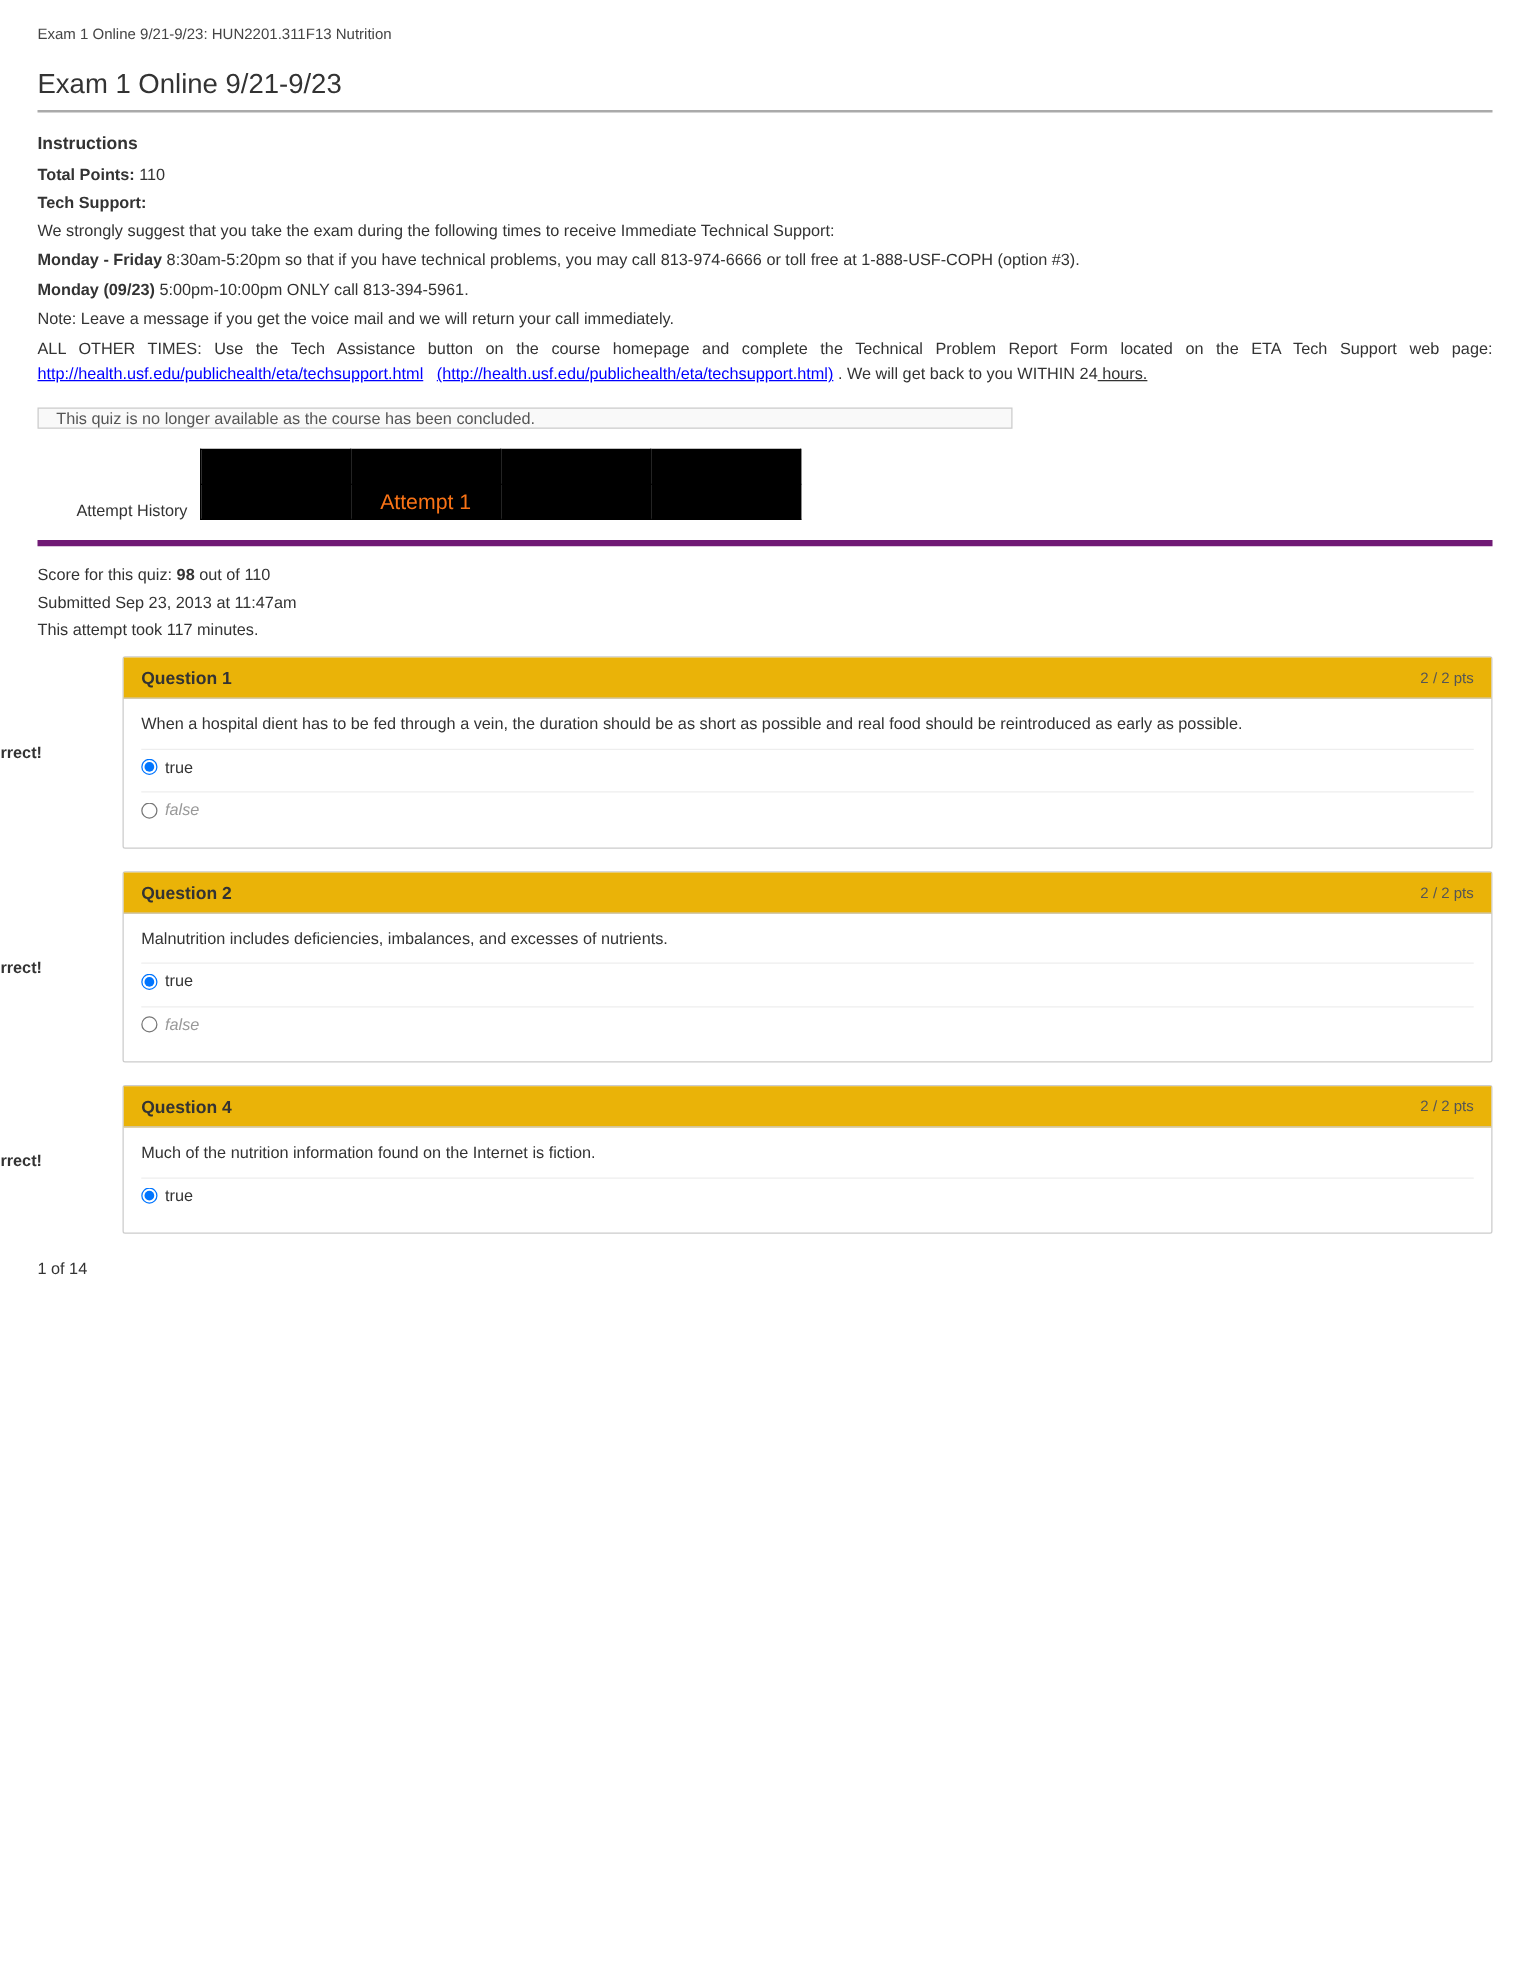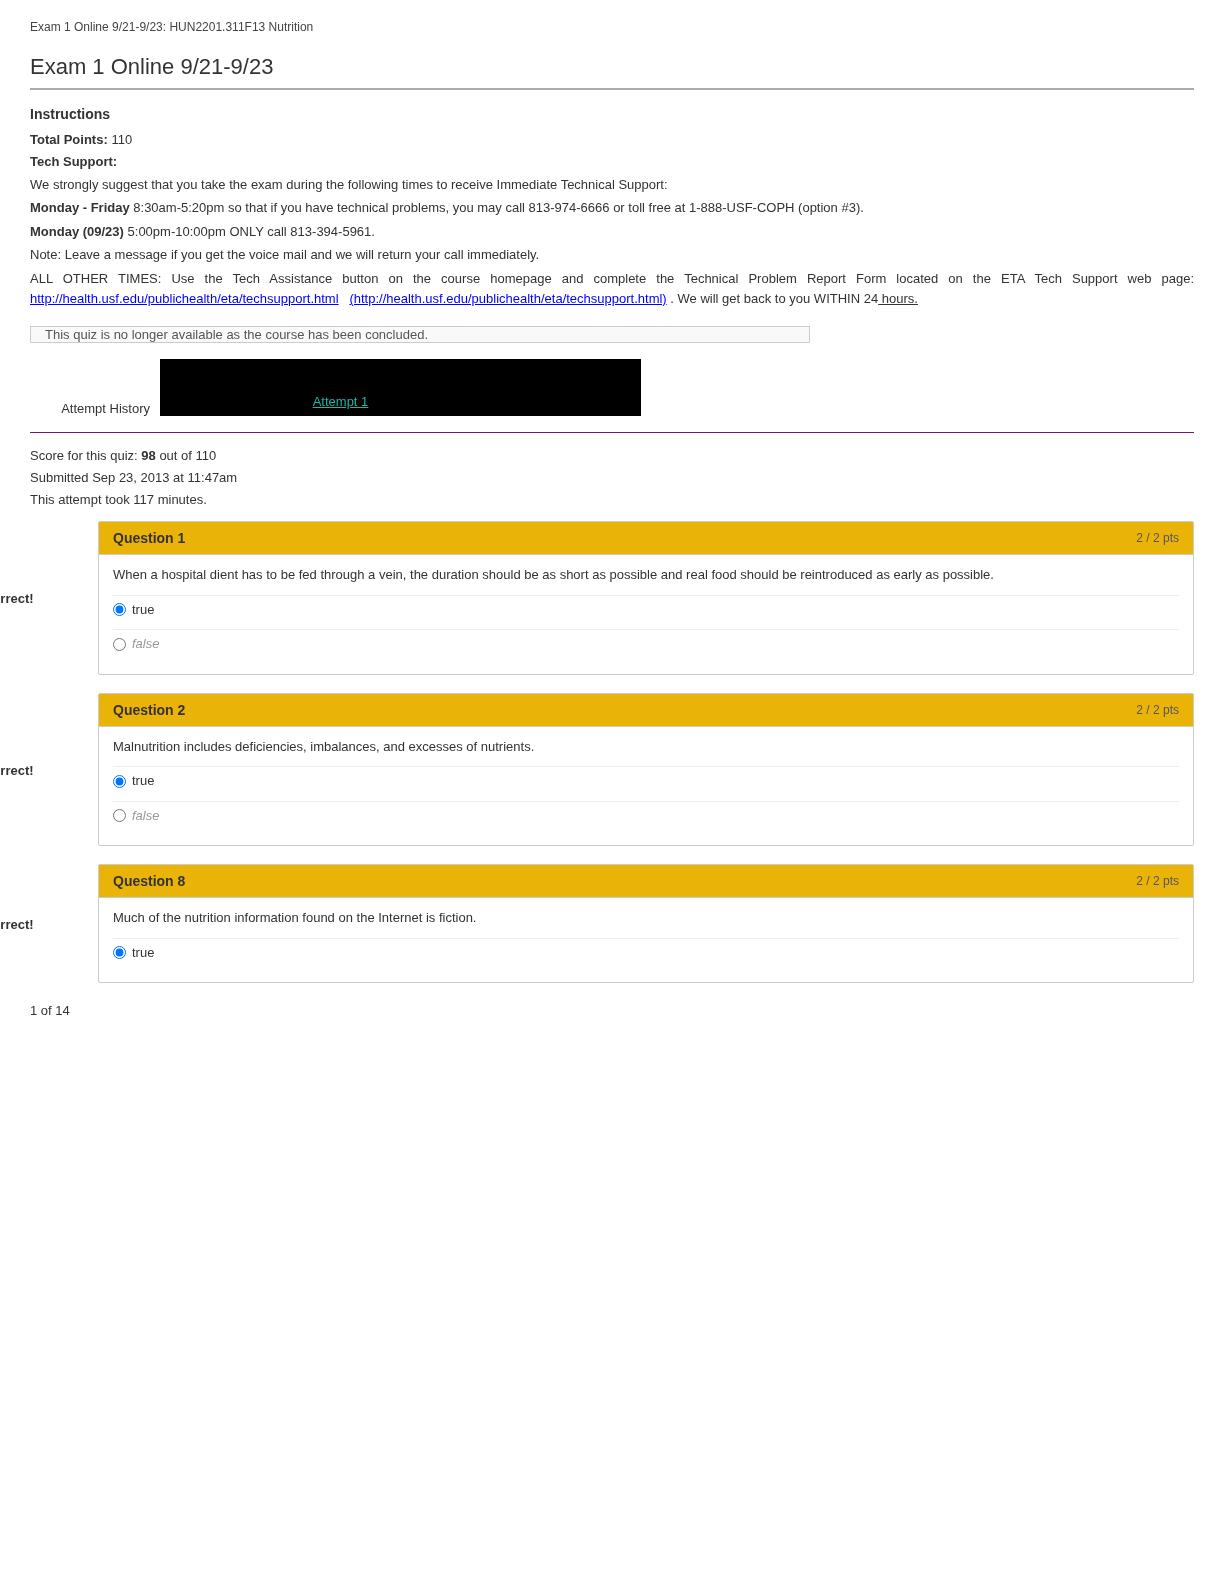--- a/index.html
+++ b/index.html
@@ -98,9 +98,8 @@
       vertical-align: middle;
     }
     .attempt-table .attempt-link {
-      color: #14b8a6;
-      text-decoration: underline;
-      font-size: 13px;
+      color: #f97316;
+      font-size: 17px;
     }
     .score-section {
       margin: 16px 0 10px 0;

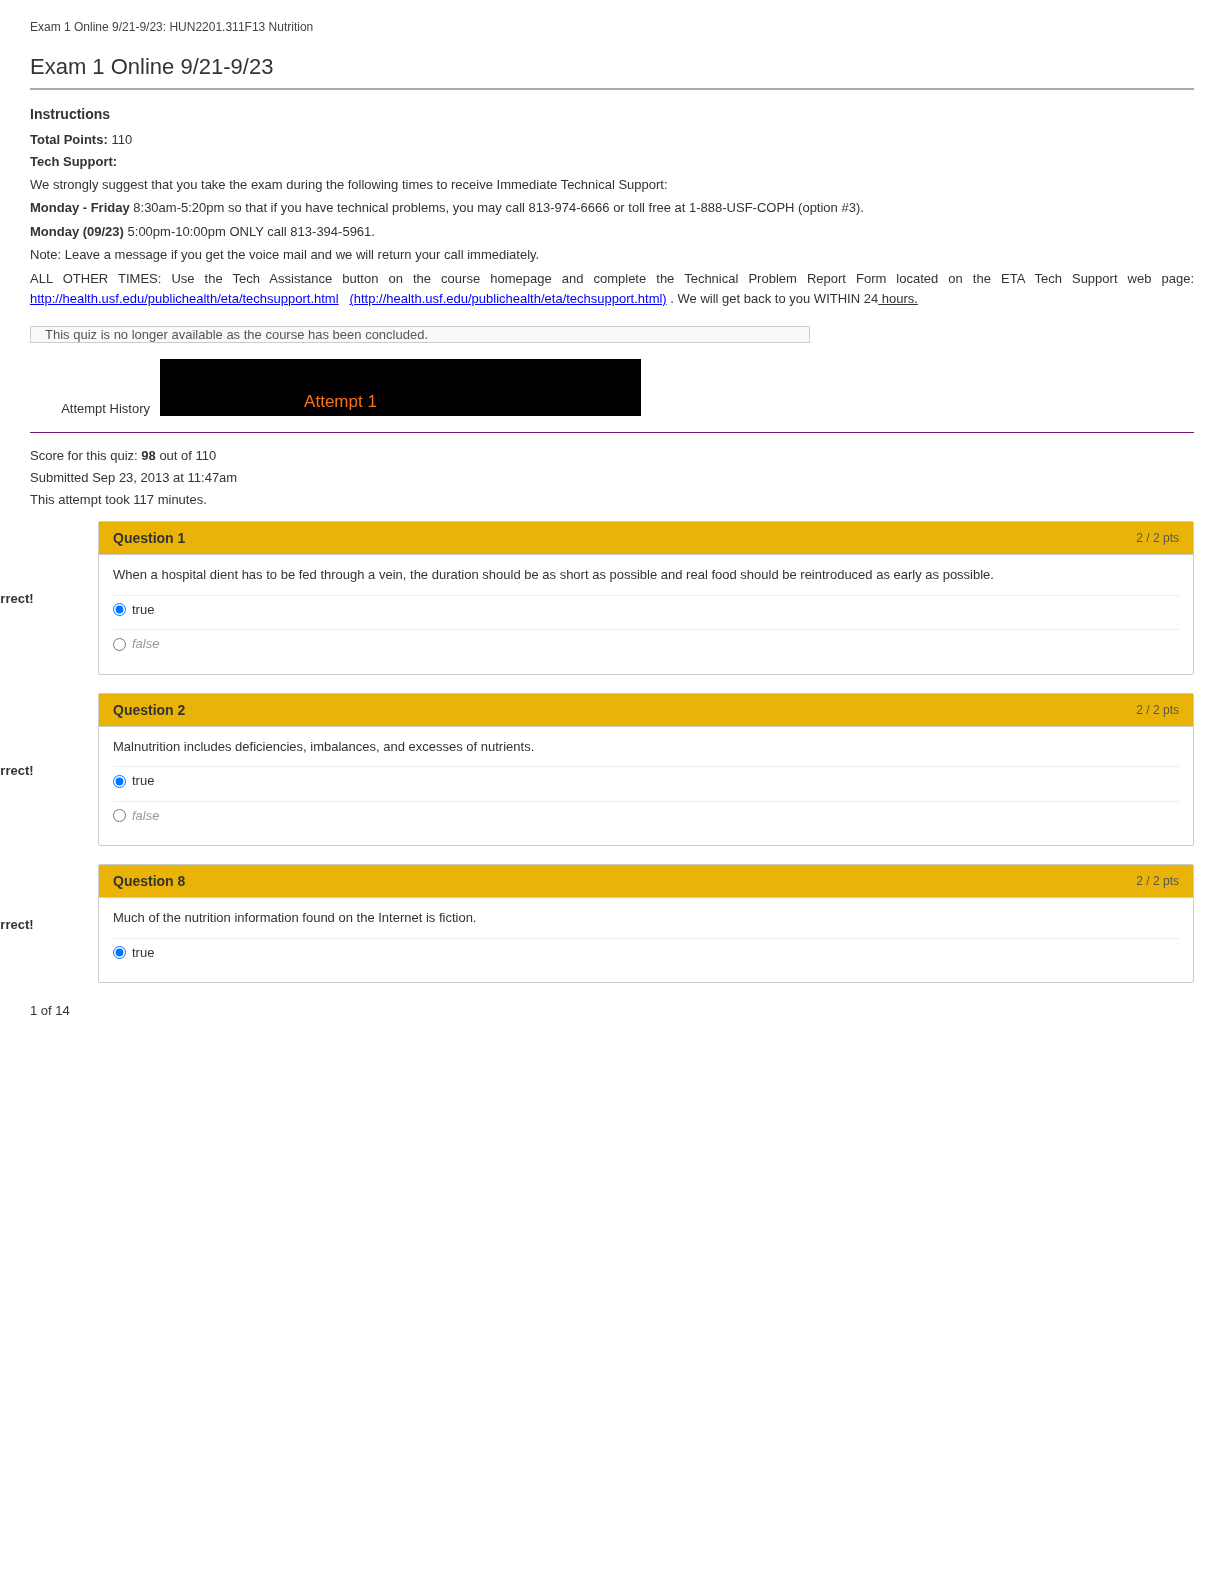--- a/index.html
+++ b/index.html
@@ -105,7 +105,7 @@
       margin: 16px 0 10px 0;
       font-size: 13px;
       line-height: 1.7;
-      border-top: 1px solid #701a75;
+      border-top: 5px solid #701a75;
       padding-top: 12px;
     }
     .question-block {

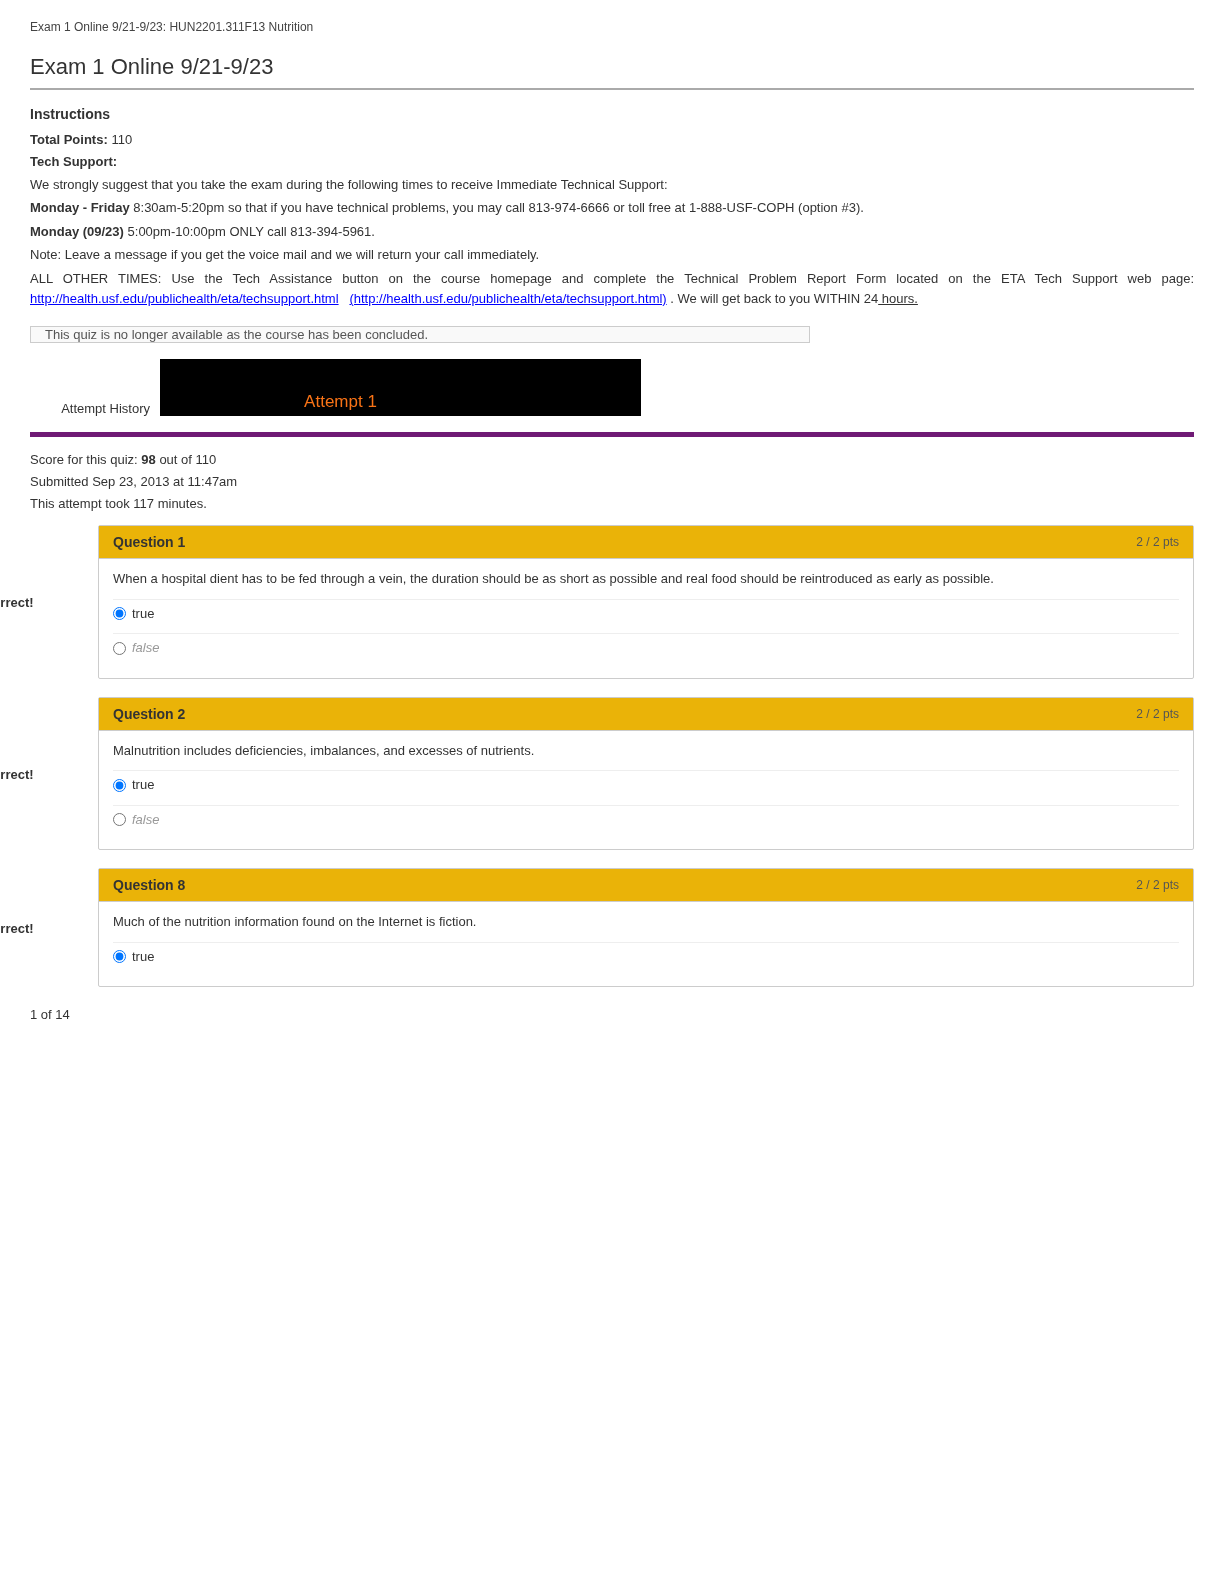--- a/index.html
+++ b/index.html
@@ -300,7 +300,7 @@
     <span class="correct-indicator">Correct!</span>
     <div class="question-block" style="margin-left: 60px;">
       <div class="question-header">
-        <span class="question-title">Question 8</span>
+        <span class="question-title">Question 4</span>
         <span class="question-pts">2 / 2 pts</span>
       </div>
       <div class="question-body">

